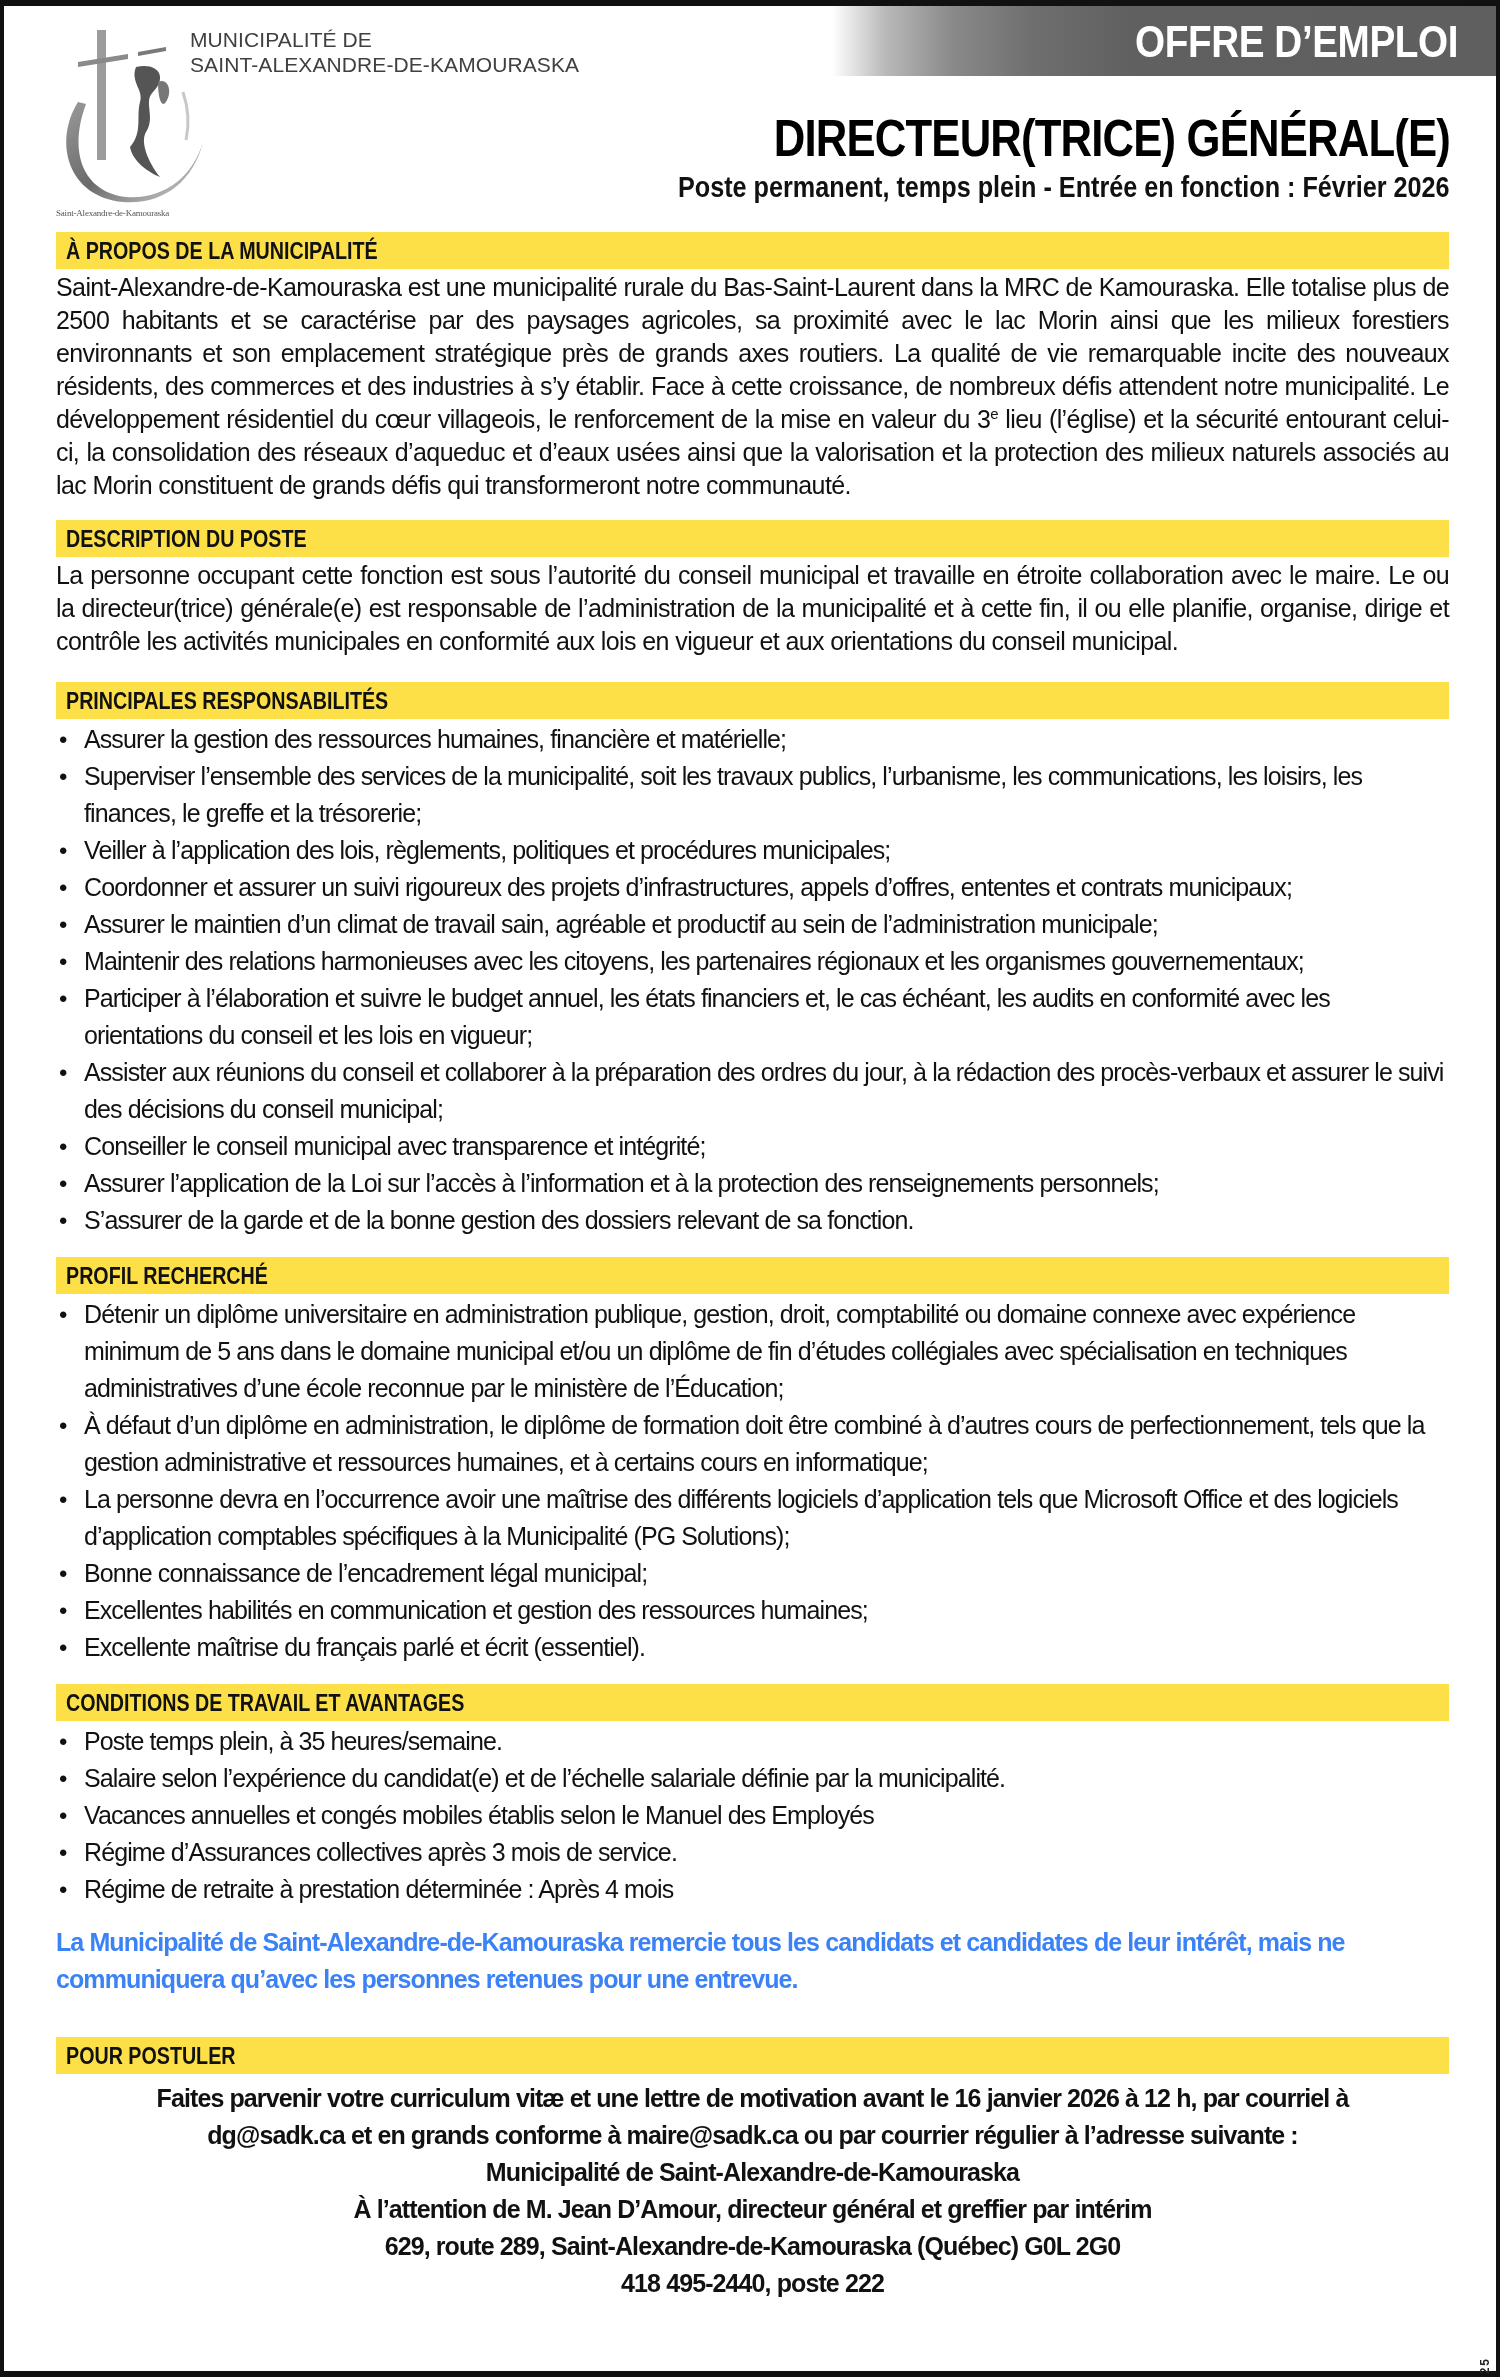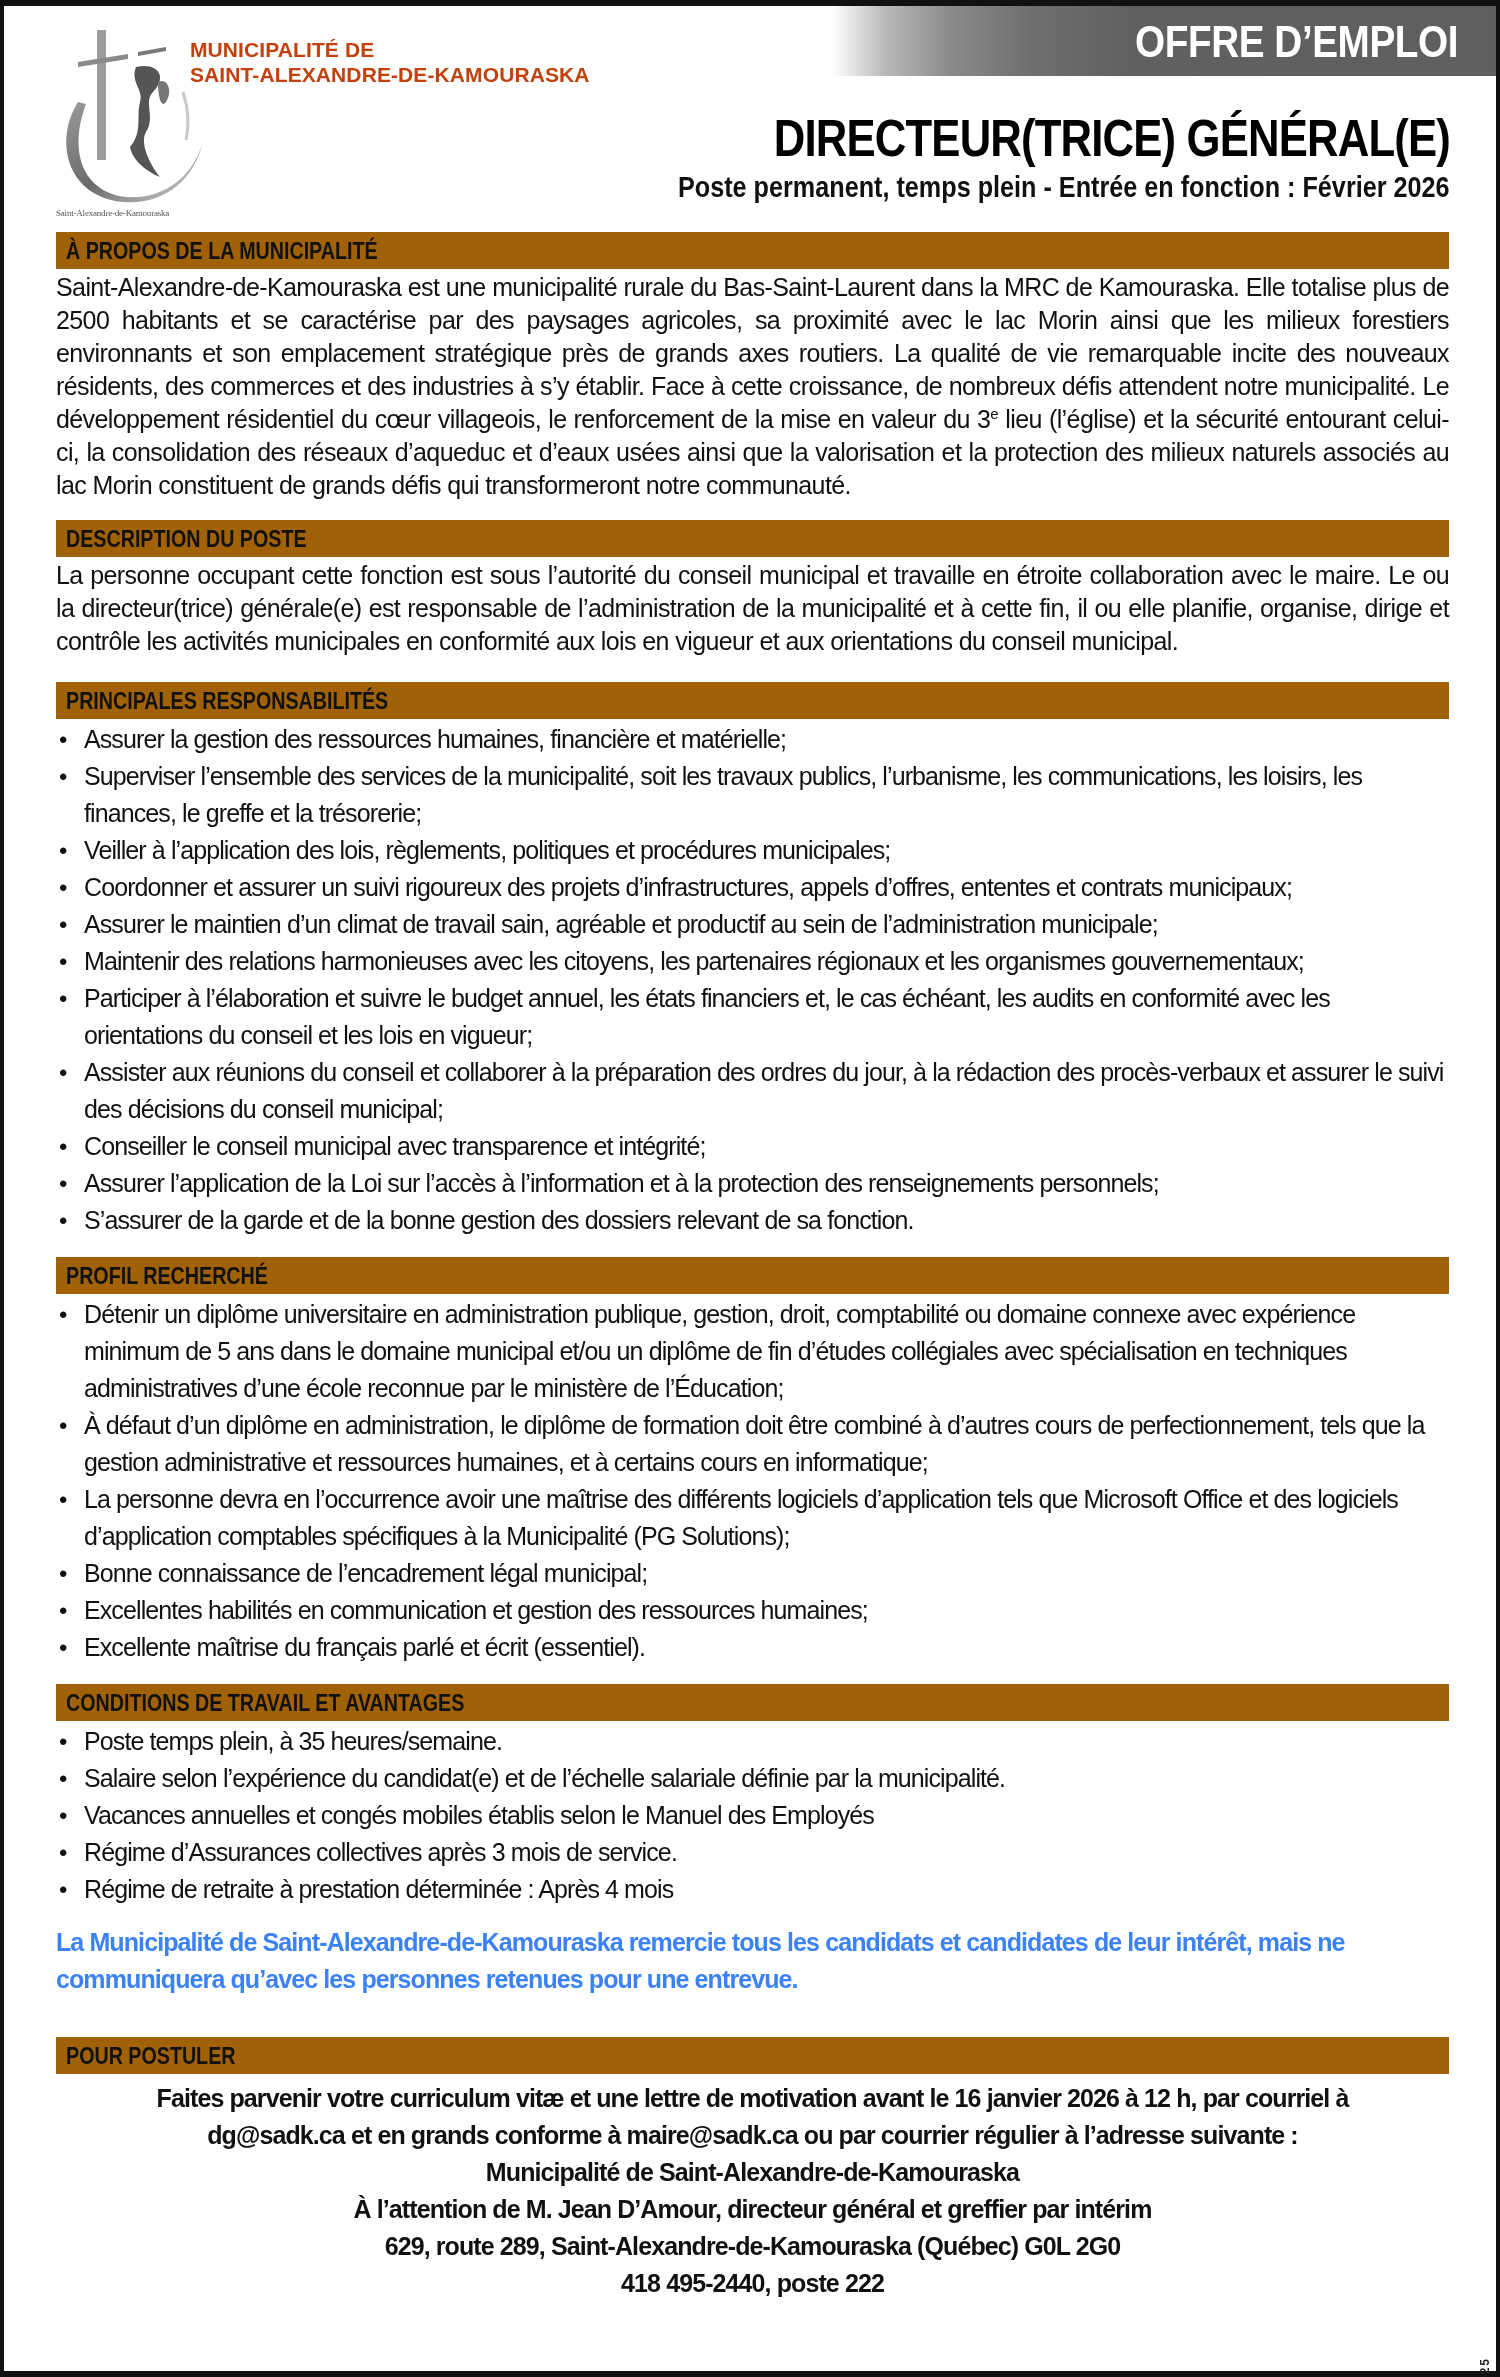--- a/index.html
+++ b/index.html
@@ -8,7 +8,7 @@
   
   .logo { position: absolute; left: 48px; top: 22px; width: 170px; height: 200px; }
   .logo-caption { position: absolute; left: 56px; top: 208px; font-family: "Liberation Serif", serif; font-size: 9px; color: #555; letter-spacing: -0.2px; }
-  .muni-name { position: absolute; left: 190px; top: 37px; font-size: 21px; font-weight: bold; line-height: 25px; letter-spacing: 0.1px; color: #c2410c; }
+  .muni-name { position: absolute; left: 190px; top: 27px; font-size: 21px; font-weight: normal; line-height: 25px; letter-spacing: 0.1px; color: #404040; }
   .offer-bar { position: absolute; left: 832px; top: 6px; width: 664px; height: 70px; background: linear-gradient(90deg, #ffffff 0%, #b9b9b9 8%, #8a8a8a 18%, #6f6f6f 30%, #606060 45%, #5f5f5f 100%); }
   .offer-bar span { position: absolute; right: 38px; top: 11px; font-size: 44px; font-weight: bold; color: #fff; letter-spacing: -0.5px; transform: scaleX(0.88); transform-origin: right center; }
   .job-title { position: absolute; right: 50px; top: 108px; font-size: 52px; font-weight: bold; letter-spacing: -1px; color: #000; transform: scaleX(0.84); transform-origin: right center; white-space: nowrap; }

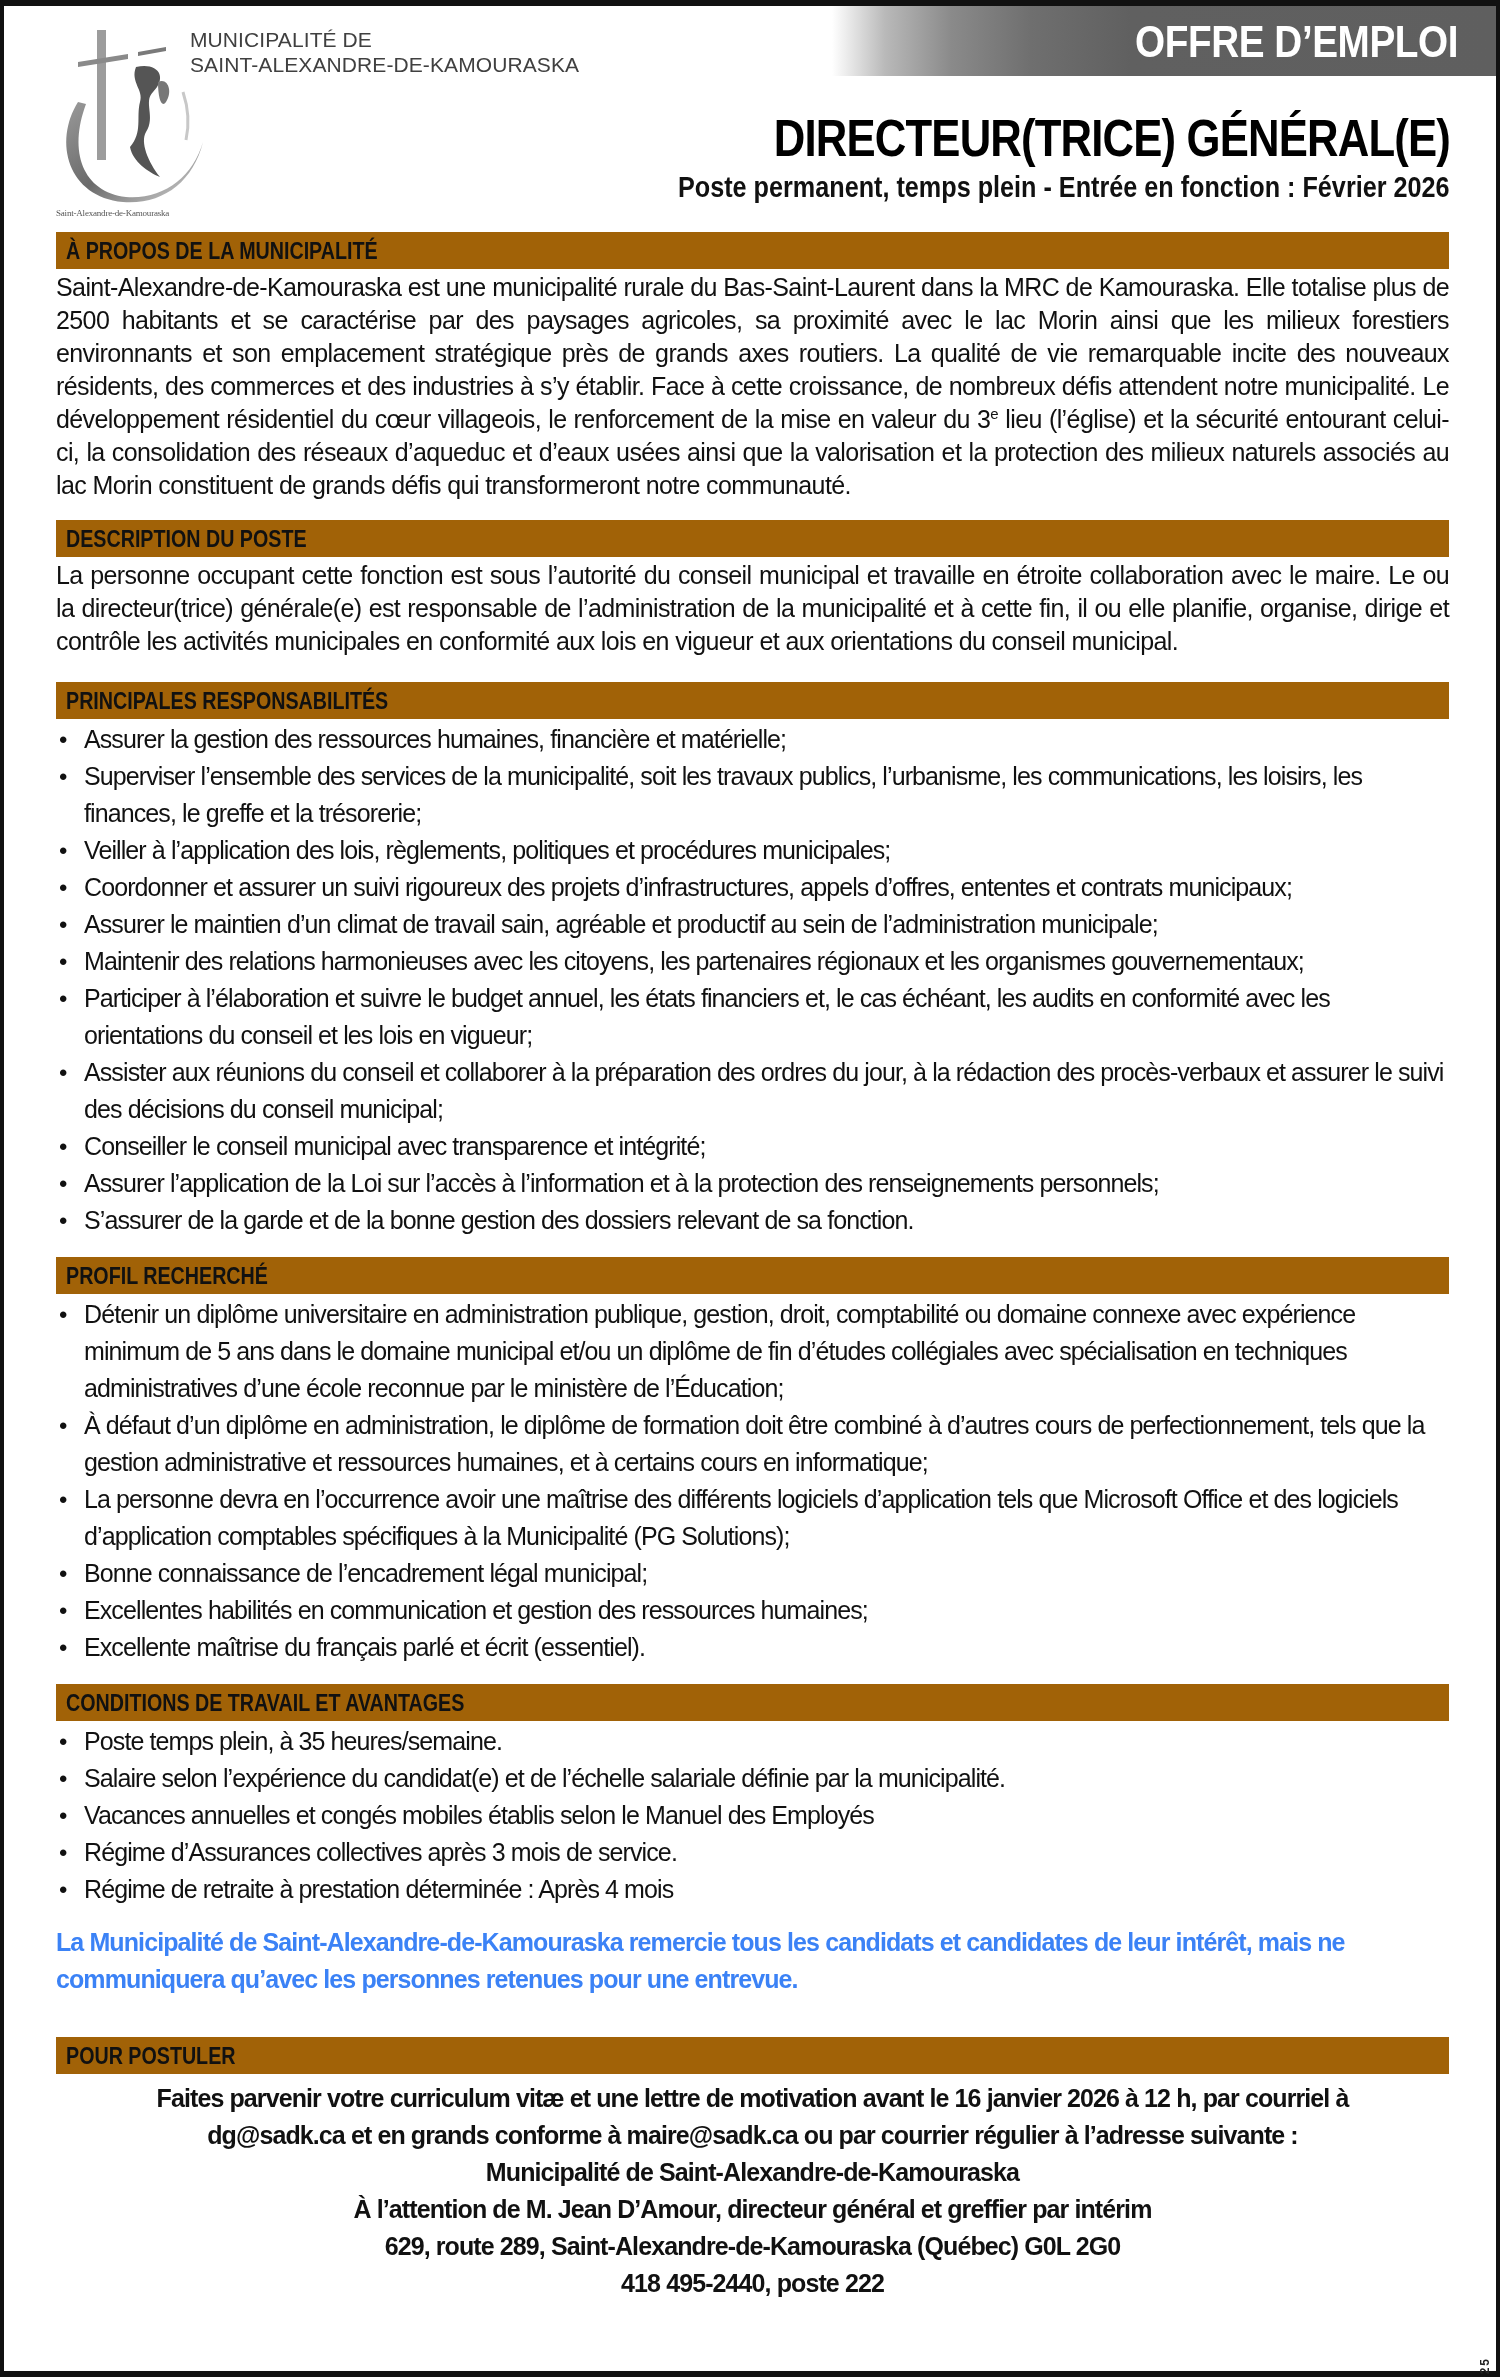--- a/index.html
+++ b/index.html
@@ -15,7 +15,7 @@
   .job-subtitle { position: absolute; right: 50px; top: 170px; font-size: 30px; font-weight: bold; color: #111; transform: scaleX(0.84); transform-origin: right center; white-space: nowrap; }
   
   .content { position: absolute; left: 56px; top: 232px; width: 1393px; }
-  .sec-bar { background: #a16207; height: 37px; box-sizing: border-box; padding-left: 10px; }
+  .sec-bar { background: #fde047; height: 37px; box-sizing: border-box; padding-left: 10px; }
   .sec-bar span { display: inline-block; font-size: 24px; font-weight: bold; line-height: 37px; color: #111; transform: scaleX(0.82); transform-origin: left center; white-space: nowrap; }
   .para { font-size: 25px; line-height: 33px; text-align: justify; color: #111; margin: 2px 0 0 0; letter-spacing: -0.6px; }
   .para sup { font-size: 15px; line-height: 0; }

